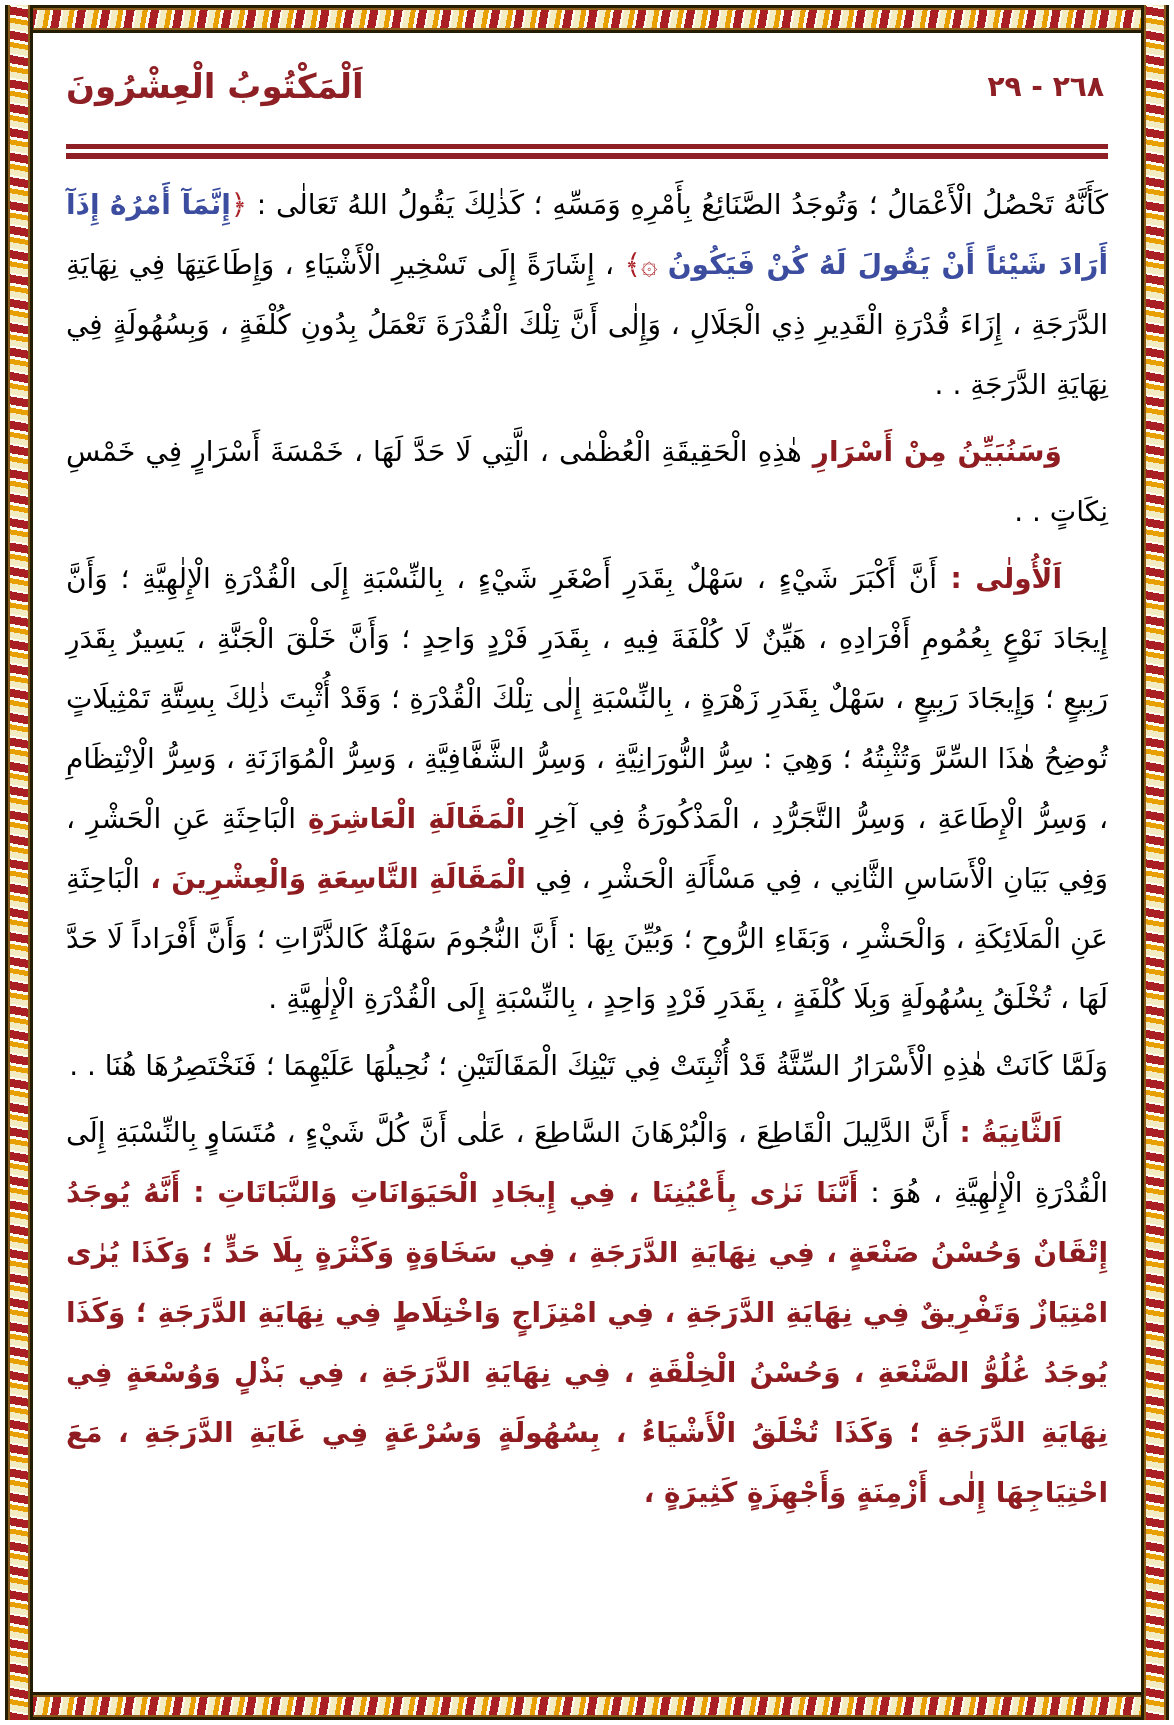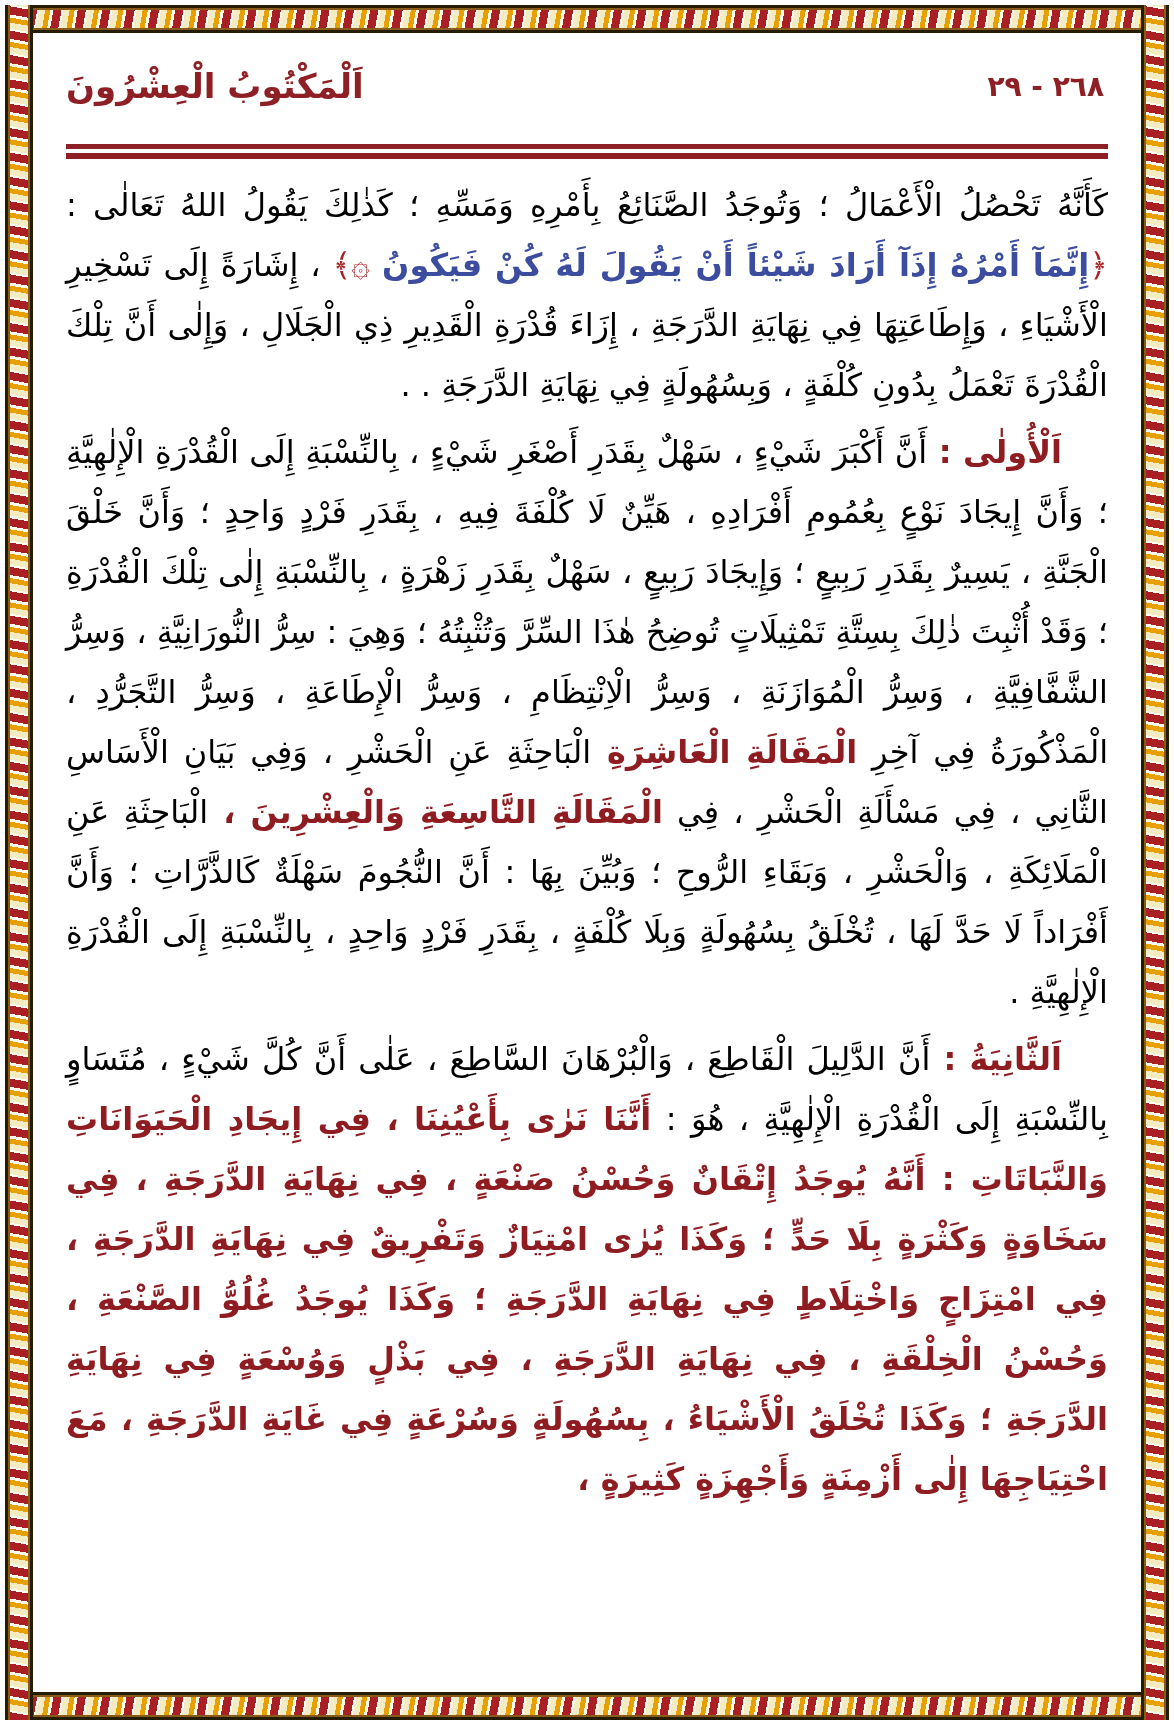--- a/index.html
+++ b/index.html
@@ -43,7 +43,7 @@
     margin-bottom:16px;
   }
   .body p{
-    margin:0 0 7px 0;font-size:32px;line-height:60px;color:#000;
+    margin:0 0 7px 0;font-size:28px;line-height:60px;color:#000;
     text-align:justify;text-justify:inter-word;
   }
   .indent{text-indent:46px;}

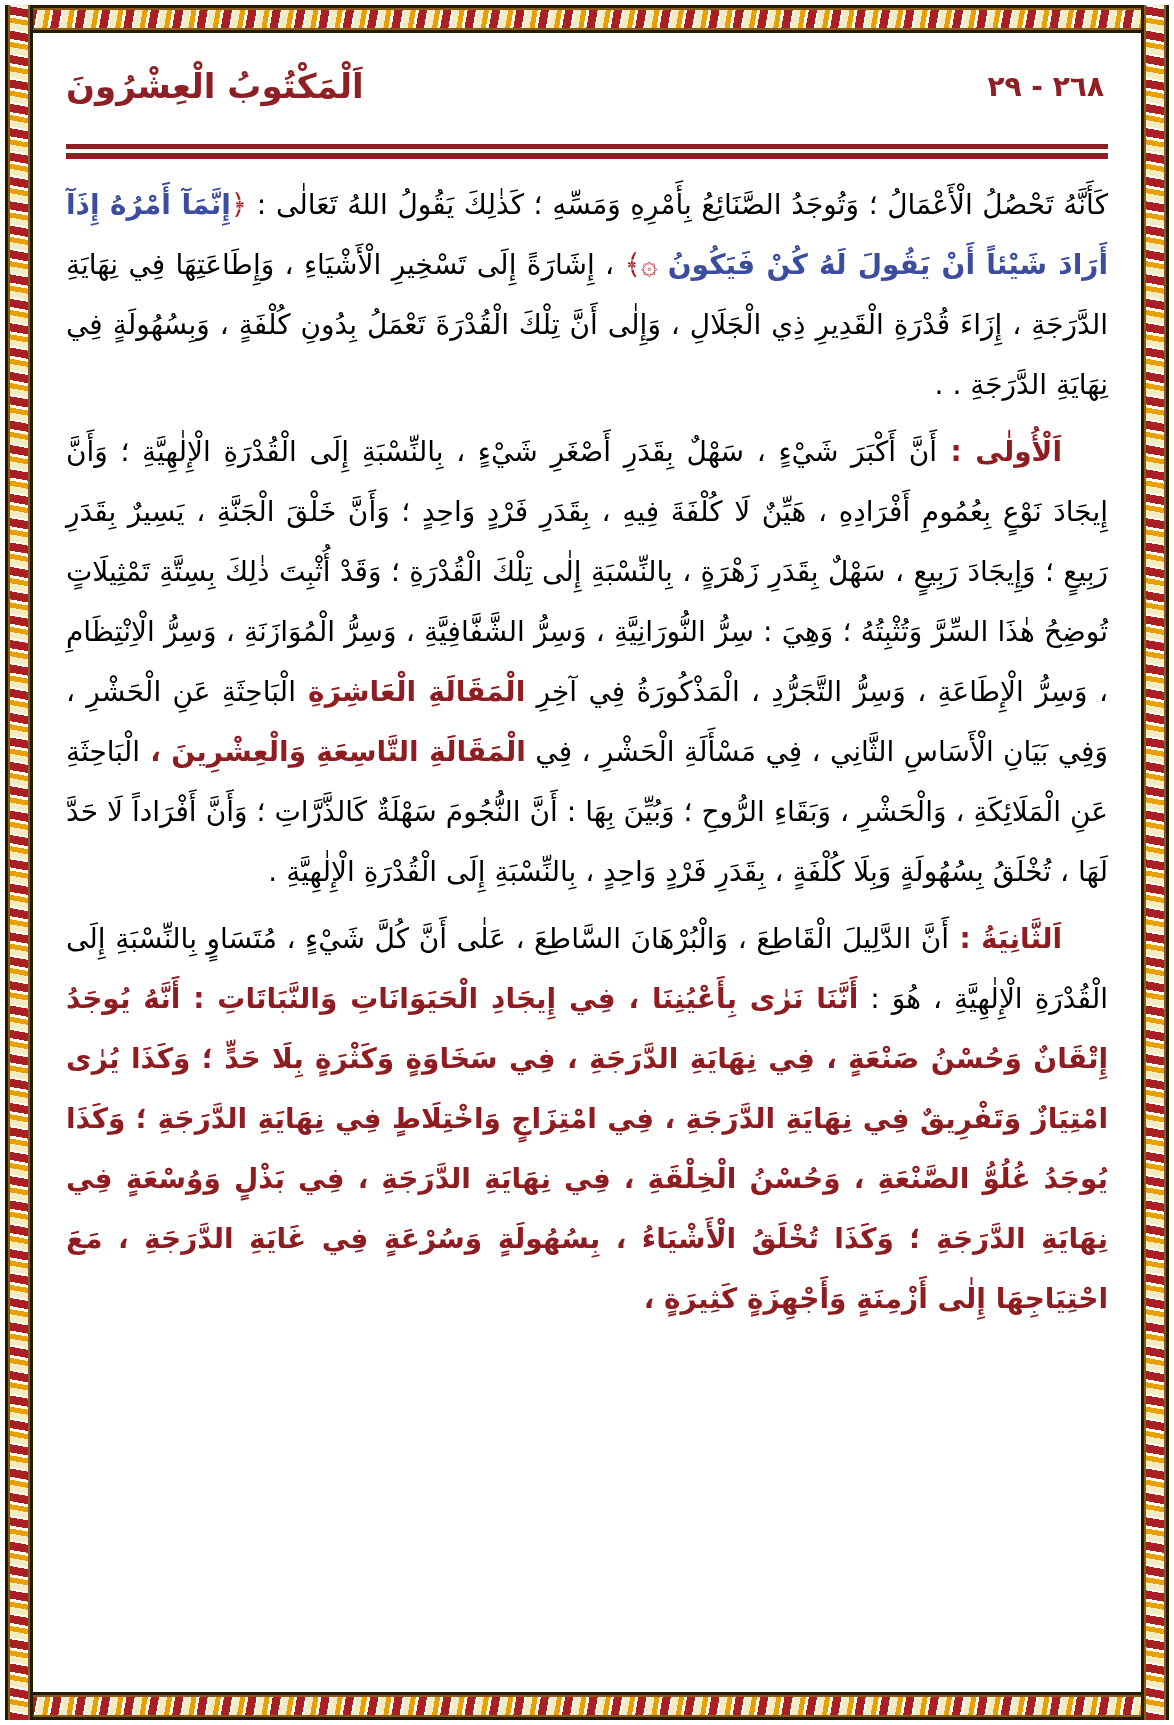--- a/index.html
+++ b/index.html
@@ -74,6 +74,7 @@
 
       <p><span>كَأَنَّهُ تَحْصُلُ الْأَعْمَالُ ؛ وَتُوجَدُ الصَّنَائِعُ بِأَمْرِهِ وَمَسِّهِ ؛ كَذٰلِكَ يَقُولُ اللهُ تَعَالٰى : </span><span class="orn">﴿</span><span class="blue">إِنَّمَآ أَمْرُهُ إِذَآ أَرَادَ شَيْئاً أَنْ يَقُولَ لَهُ كُنْ فَيَكُونُ</span><span class="orn"> ۞</span><span class="orn">﴾</span><span> ، إِشَارَةً إِلَى تَسْخِيرِ الْأَشْيَاءِ ، وَإِطَاعَتِهَا فِي نِهَايَةِ الدَّرَجَةِ ، إِزَاءَ قُدْرَةِ الْقَدِيرِ ذِي الْجَلَالِ ، وَإِلٰى أَنَّ تِلْكَ الْقُدْرَةَ تَعْمَلُ بِدُونِ كُلْفَةٍ ، وَبِسُهُولَةٍ فِي نِهَايَةِ الدَّرَجَةِ . .</span></p>
 
+      <p class="indent"><span class="red">وَسَنُبَيِّنُ مِنْ أَسْرَارِ </span><span>هٰذِهِ الْحَقِيقَةِ الْعُظْمٰى ، الَّتِي لَا حَدَّ لَهَا ، خَمْسَةَ أَسْرَارٍ فِي خَمْسِ نِكَاتٍ . .</span></p>
 
       <p class="indent"><span class="red">اَلْأُولٰى : </span><span>أَنَّ أَكْبَرَ شَيْءٍ ، سَهْلٌ بِقَدَرِ أَصْغَرِ شَيْءٍ ، بِالنِّسْبَةِ إِلَى الْقُدْرَةِ الْإِلٰهِيَّةِ ؛ وَأَنَّ إِيجَادَ نَوْعٍ بِعُمُومِ أَفْرَادِهِ ، هَيِّنٌ لَا كُلْفَةَ فِيهِ ، بِقَدَرِ فَرْدٍ وَاحِدٍ ؛ وَأَنَّ خَلْقَ الْجَنَّةِ ، يَسِيرٌ بِقَدَرِ رَبِيعٍ ؛ وَإِيجَادَ رَبِيعٍ ، سَهْلٌ بِقَدَرِ زَهْرَةٍ ، بِالنِّسْبَةِ إِلٰى تِلْكَ الْقُدْرَةِ ؛ وَقَدْ أُثْبِتَ ذٰلِكَ بِسِتَّةِ تَمْثِيلَاتٍ تُوضِحُ هٰذَا السِّرَّ وَتُثْبِتُهُ ؛ وَهِيَ : سِرُّ النُّورَانِيَّةِ ، وَسِرُّ الشَّفَّافِيَّةِ ، وَسِرُّ الْمُوَازَنَةِ ، وَسِرُّ الْاِنْتِظَامِ ، وَسِرُّ الْإِطَاعَةِ ، وَسِرُّ التَّجَرُّدِ ، الْمَذْكُورَةُ فِي آخِرِ </span><span class="red">الْمَقَالَةِ الْعَاشِرَةِ </span><span>الْبَاحِثَةِ عَنِ الْحَشْرِ ، وَفِي بَيَانِ الْأَسَاسِ الثَّانِي ، فِي مَسْأَلَةِ الْحَشْرِ ، فِي </span><span class="red">الْمَقَالَةِ التَّاسِعَةِ وَالْعِشْرِينَ ، </span><span>الْبَاحِثَةِ عَنِ الْمَلَائِكَةِ ، وَالْحَشْرِ ، وَبَقَاءِ الرُّوحِ ؛ وَبُيِّنَ بِهَا : أَنَّ النُّجُومَ سَهْلَةٌ كَالذَّرَّاتِ ؛ وَأَنَّ أَفْرَاداً لَا حَدَّ لَهَا ، تُخْلَقُ بِسُهُولَةٍ وَبِلَا كُلْفَةٍ ، بِقَدَرِ فَرْدٍ وَاحِدٍ ، بِالنِّسْبَةِ إِلَى الْقُدْرَةِ الْإِلٰهِيَّةِ .</span></p>
 

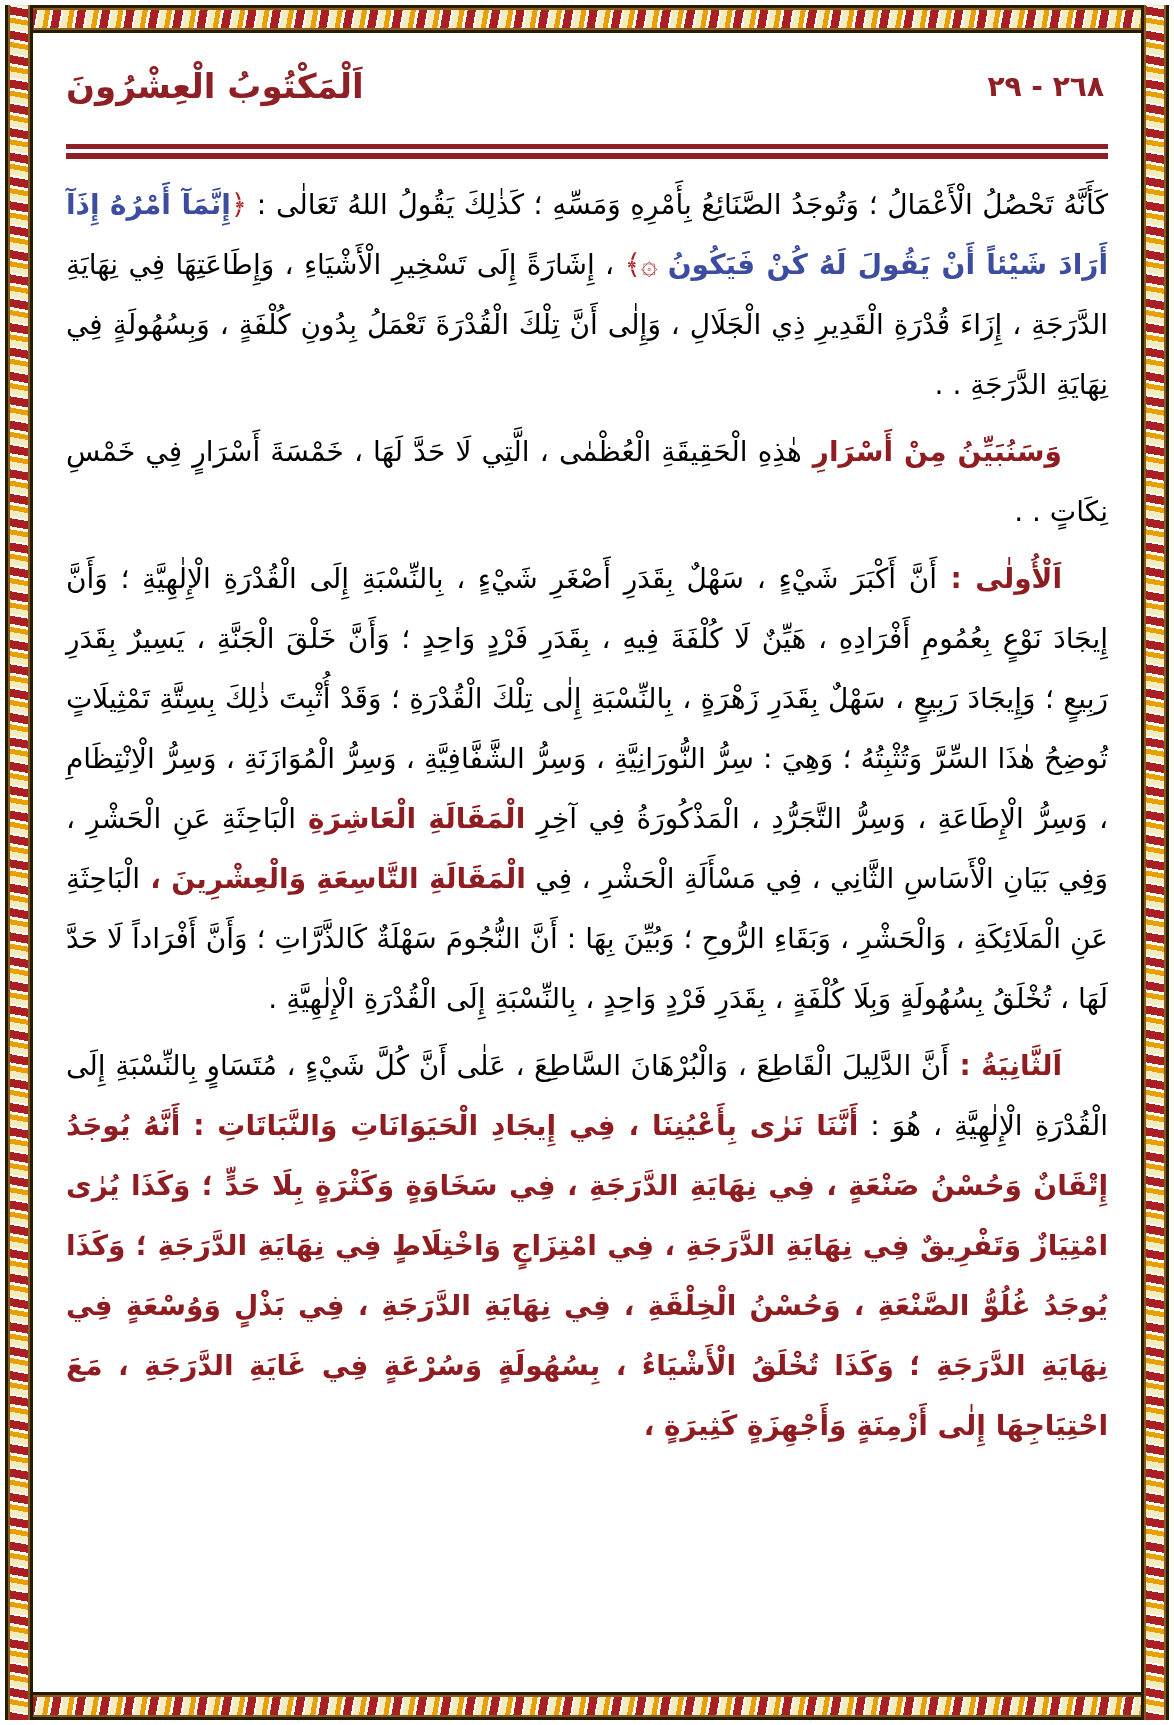--- a/index.html
+++ b/index.html
@@ -78,6 +78,7 @@
 
       <p class="indent"><span class="red">اَلْأُولٰى : </span><span>أَنَّ أَكْبَرَ شَيْءٍ ، سَهْلٌ بِقَدَرِ أَصْغَرِ شَيْءٍ ، بِالنِّسْبَةِ إِلَى الْقُدْرَةِ الْإِلٰهِيَّةِ ؛ وَأَنَّ إِيجَادَ نَوْعٍ بِعُمُومِ أَفْرَادِهِ ، هَيِّنٌ لَا كُلْفَةَ فِيهِ ، بِقَدَرِ فَرْدٍ وَاحِدٍ ؛ وَأَنَّ خَلْقَ الْجَنَّةِ ، يَسِيرٌ بِقَدَرِ رَبِيعٍ ؛ وَإِيجَادَ رَبِيعٍ ، سَهْلٌ بِقَدَرِ زَهْرَةٍ ، بِالنِّسْبَةِ إِلٰى تِلْكَ الْقُدْرَةِ ؛ وَقَدْ أُثْبِتَ ذٰلِكَ بِسِتَّةِ تَمْثِيلَاتٍ تُوضِحُ هٰذَا السِّرَّ وَتُثْبِتُهُ ؛ وَهِيَ : سِرُّ النُّورَانِيَّةِ ، وَسِرُّ الشَّفَّافِيَّةِ ، وَسِرُّ الْمُوَازَنَةِ ، وَسِرُّ الْاِنْتِظَامِ ، وَسِرُّ الْإِطَاعَةِ ، وَسِرُّ التَّجَرُّدِ ، الْمَذْكُورَةُ فِي آخِرِ </span><span class="red">الْمَقَالَةِ الْعَاشِرَةِ </span><span>الْبَاحِثَةِ عَنِ الْحَشْرِ ، وَفِي بَيَانِ الْأَسَاسِ الثَّانِي ، فِي مَسْأَلَةِ الْحَشْرِ ، فِي </span><span class="red">الْمَقَالَةِ التَّاسِعَةِ وَالْعِشْرِينَ ، </span><span>الْبَاحِثَةِ عَنِ الْمَلَائِكَةِ ، وَالْحَشْرِ ، وَبَقَاءِ الرُّوحِ ؛ وَبُيِّنَ بِهَا : أَنَّ النُّجُومَ سَهْلَةٌ كَالذَّرَّاتِ ؛ وَأَنَّ أَفْرَاداً لَا حَدَّ لَهَا ، تُخْلَقُ بِسُهُولَةٍ وَبِلَا كُلْفَةٍ ، بِقَدَرِ فَرْدٍ وَاحِدٍ ، بِالنِّسْبَةِ إِلَى الْقُدْرَةِ الْإِلٰهِيَّةِ .</span></p>
 
+      <p><span>وَلَمَّا كَانَتْ هٰذِهِ الْأَسْرَارُ السِّتَّةُ قَدْ أُثْبِتَتْ فِي تَيْنِكَ الْمَقَالَتَيْنِ ؛ نُحِيلُهَا عَلَيْهِمَا ؛ فَنَخْتَصِرُهَا هُنَا . .</span></p>
 
       <p class="indent"><span class="red">اَلثَّانِيَةُ : </span><span>أَنَّ الدَّلِيلَ الْقَاطِعَ ، وَالْبُرْهَانَ السَّاطِعَ ، عَلٰى أَنَّ كُلَّ شَيْءٍ ، مُتَسَاوٍ بِالنِّسْبَةِ إِلَى الْقُدْرَةِ الْإِلٰهِيَّةِ ، هُوَ : </span><span class="red">أَنَّنَا نَرٰى بِأَعْيُنِنَا ، فِي إِيجَادِ الْحَيَوَانَاتِ وَالنَّبَاتَاتِ : أَنَّهُ يُوجَدُ إِتْقَانٌ وَحُسْنُ صَنْعَةٍ ، فِي نِهَايَةِ الدَّرَجَةِ ، فِي سَخَاوَةٍ وَكَثْرَةٍ بِلَا حَدٍّ ؛ وَكَذَا يُرٰى امْتِيَازٌ وَتَفْرِيقٌ فِي نِهَايَةِ الدَّرَجَةِ ، فِي امْتِزَاجٍ وَاخْتِلَاطٍ فِي نِهَايَةِ الدَّرَجَةِ ؛ وَكَذَا يُوجَدُ غُلُوُّ الصَّنْعَةِ ، وَحُسْنُ الْخِلْقَةِ ، فِي نِهَايَةِ الدَّرَجَةِ ، فِي بَذْلٍ وَوُسْعَةٍ فِي نِهَايَةِ الدَّرَجَةِ ؛ وَكَذَا تُخْلَقُ الْأَشْيَاءُ ، بِسُهُولَةٍ وَسُرْعَةٍ فِي غَايَةِ الدَّرَجَةِ ، مَعَ احْتِيَاجِهَا إِلٰى أَزْمِنَةٍ وَأَجْهِزَةٍ كَثِيرَةٍ ،</span></p>
 

